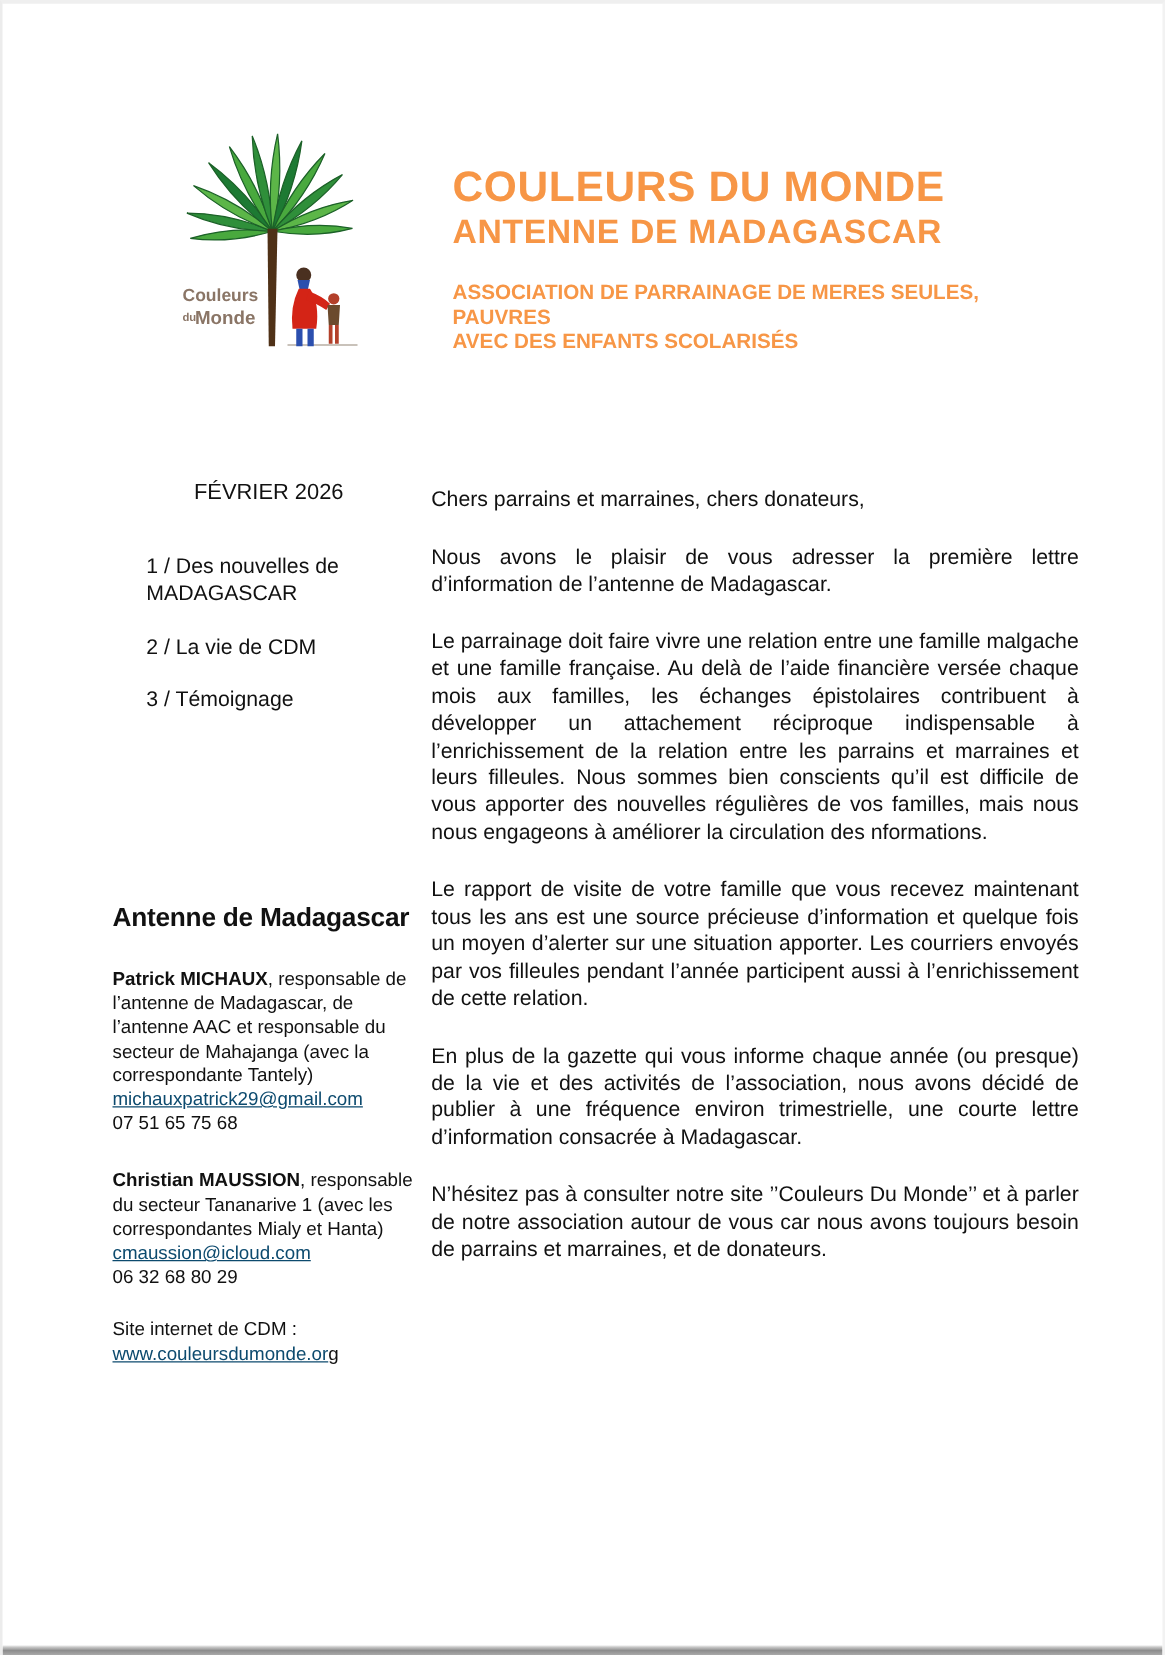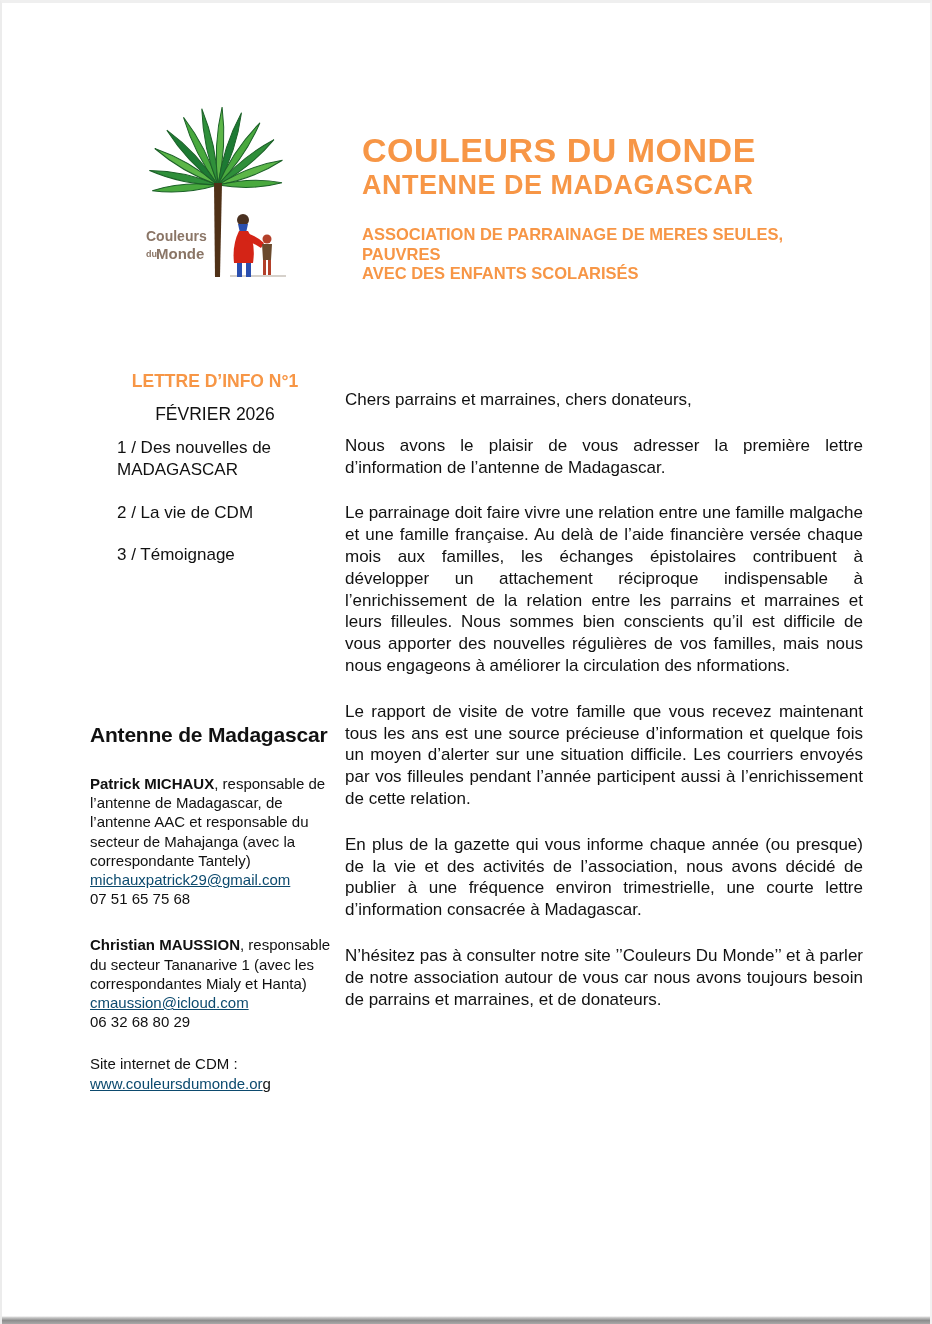--- a/index.html
+++ b/index.html
@@ -113,7 +113,6 @@
   </div>
 
   <div class="sidebar-top">
-    <div class="newsletter-title" style="color:#F79646">LETTRE D’INFO N°1</div>
     <div class="issue-date">FÉVRIER 2026</div>
     <div class="toc">
       <div class="toc-item">1 / Des nouvelles de MADAGASCAR</div>

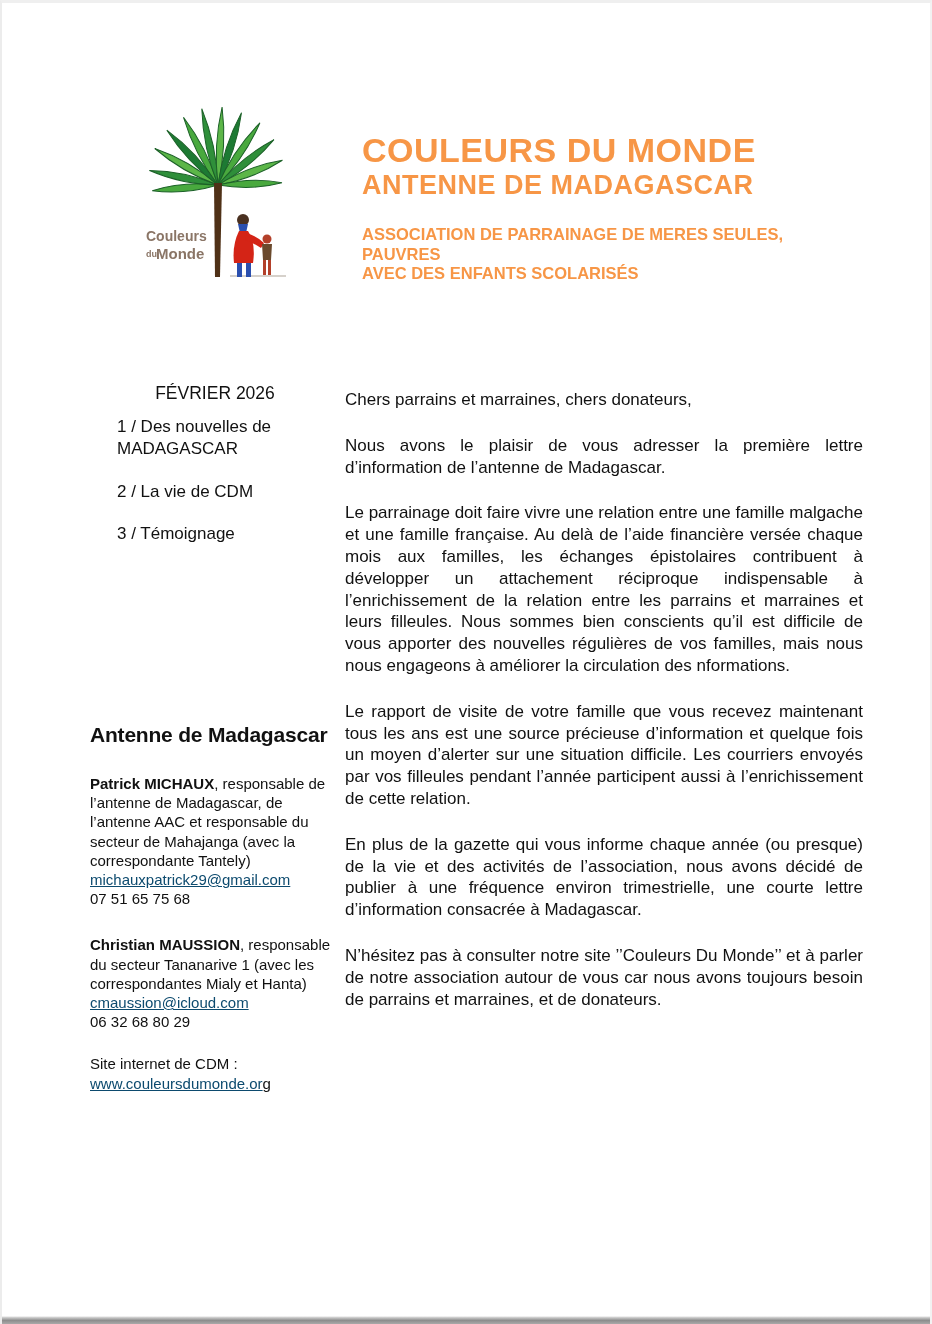--- a/index.html
+++ b/index.html
@@ -28,7 +28,7 @@
   .sidebar-top { position:absolute; left:88px; top:368px; width:250px; }
   .newsletter-title { text-align:center; font-weight:bold; font-size:17.5px; }
   .issue-date  { text-align:center; font-size:17.5px; margin-top:12px; }
-  .toc { margin-top:12px; padding-left:27px; }
+  .toc { margin-top:38px; padding-left:27px; }
   .toc-item { width:182px; font-size:17px; line-height:1.28; margin-bottom:21px; }
   .toc-item:last-child { margin-bottom:0; }
 

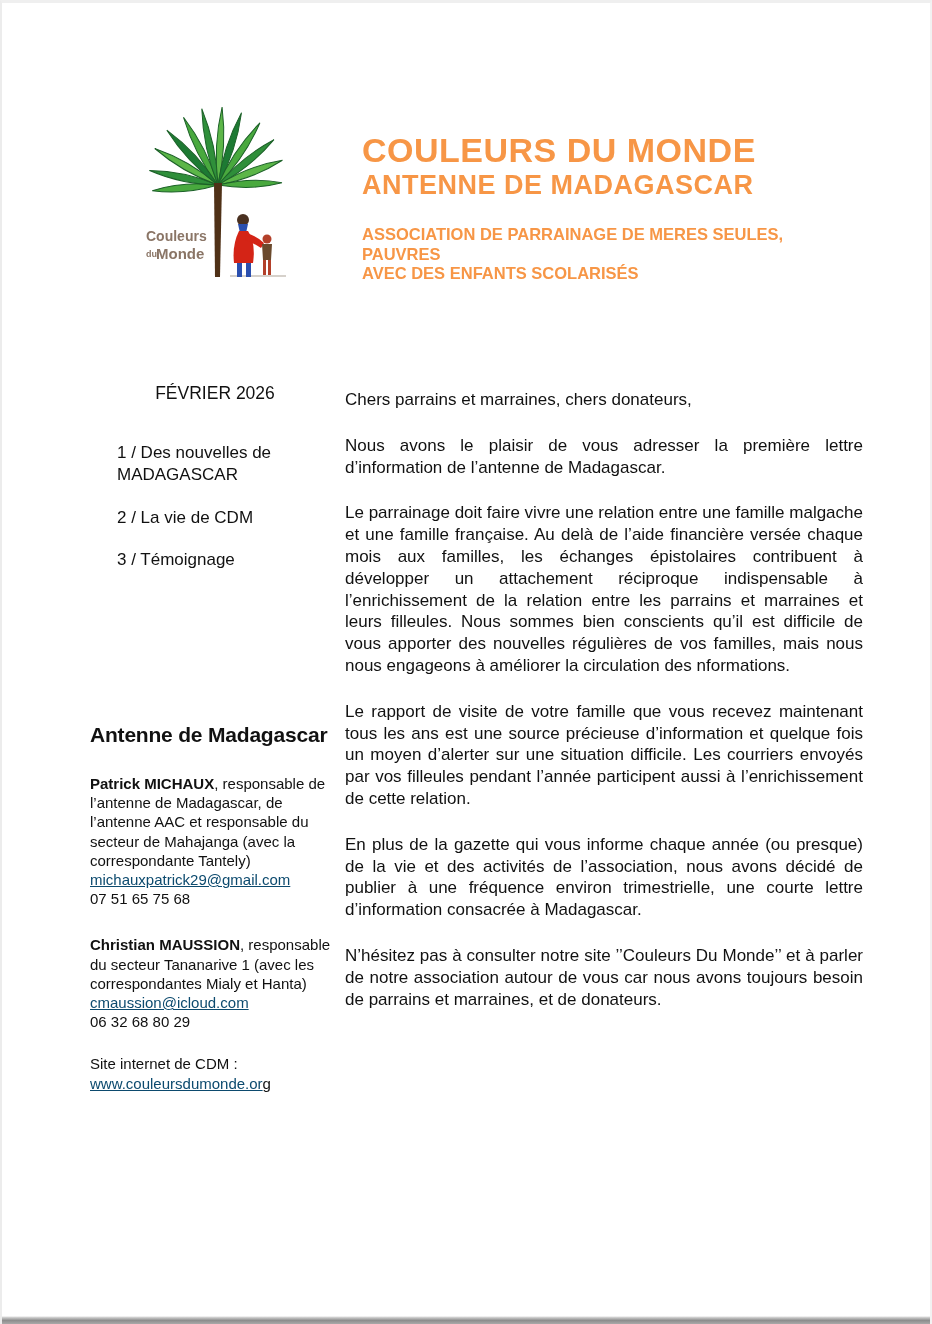--- a/index.html
+++ b/index.html
@@ -147,7 +147,7 @@
     <p class="salutation">Chers parrains et marraines, chers donateurs,</p>
     <p>Nous avons le plaisir de vous adresser la première lettre d’information de l’antenne de Madagascar.</p>
     <p>Le parrainage doit faire vivre une relation entre une famille malgache et une famille française. Au delà de l’aide financière versée chaque mois aux familles, les échanges épistolaires contribuent à développer un attachement réciproque indispensable à l’enrichissement de la relation entre les parrains et marraines et leurs filleules. Nous sommes bien conscients qu’il est difficile de vous apporter des nouvelles régulières de vos familles, mais nous nous engageons à améliorer la circulation des nformations.</p>
-    <p>Le rapport de visite de votre famille que vous recevez maintenant tous les ans est une source précieuse d’information et quelque fois un moyen d’alerter sur une situation difficile. Les courriers envoyés par vos filleules pendant l’année participent aussi à l’enrichissement de cette relation.</p>
+    <p>Le rapport de visite de votre famille que vous recevez maintenant tous les ans est une source précieuse d’information et quelque fois un moyen d’alerter sur une situation apporter. Les courriers envoyés par vos filleules pendant l’année participent aussi à l’enrichissement de cette relation.</p>
     <p>En plus de la gazette qui vous informe chaque année (ou presque) de la vie et des activités de l’association, nous avons décidé de publier à une fréquence environ trimestrielle, une courte lettre d’information consacrée à Madagascar.</p>
     <p>N’hésitez pas à consulter notre site ’’Couleurs Du Monde’’ et à parler de notre association autour de vous car nous avons toujours besoin de parrains et marraines, et de donateurs.</p>
   </div>

